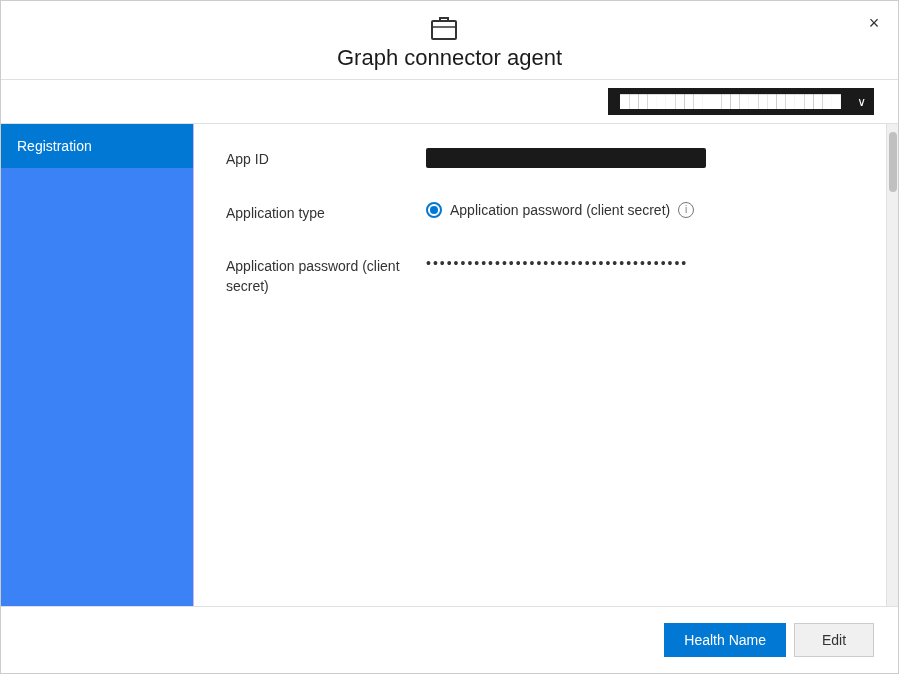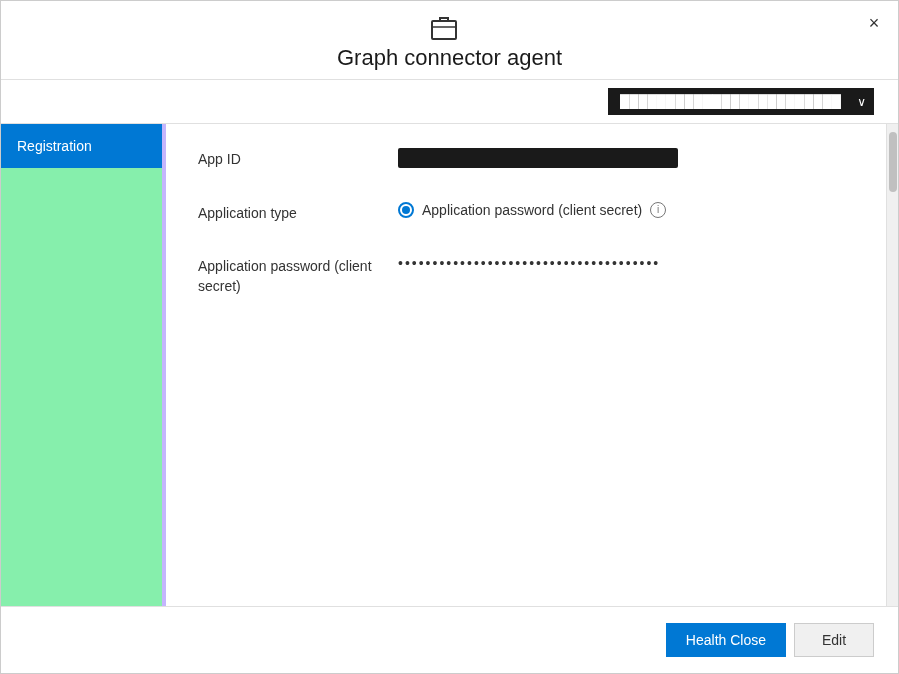--- a/index.html
+++ b/index.html
@@ -103,9 +103,9 @@
 
     
     .sidebar {
-      width: 165px;
-      background: #86efac;
-      border-right: 4px solid #c4b5fd;
+      width: 193px;
+      background: #3b82f6;
+      border-right: 1px solid #c4b5fd;
       flex-shrink: 0;
     }
     .sidebar-item {

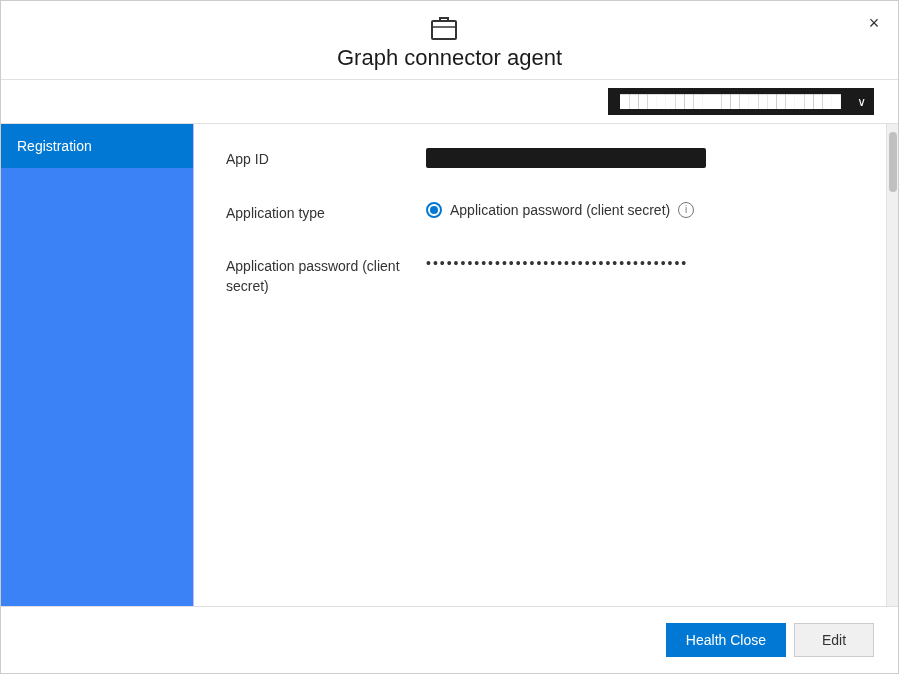--- a/index.html
+++ b/index.html
@@ -313,7 +313,7 @@
   </div>
 
   <div class="dialog-footer">
-    <button class="btn btn-primary">Health Close</button>
+    <button class="btn btn-primary">Health Name</button>
     <button class="btn btn-secondary">Edit</button>
   </div>
 

